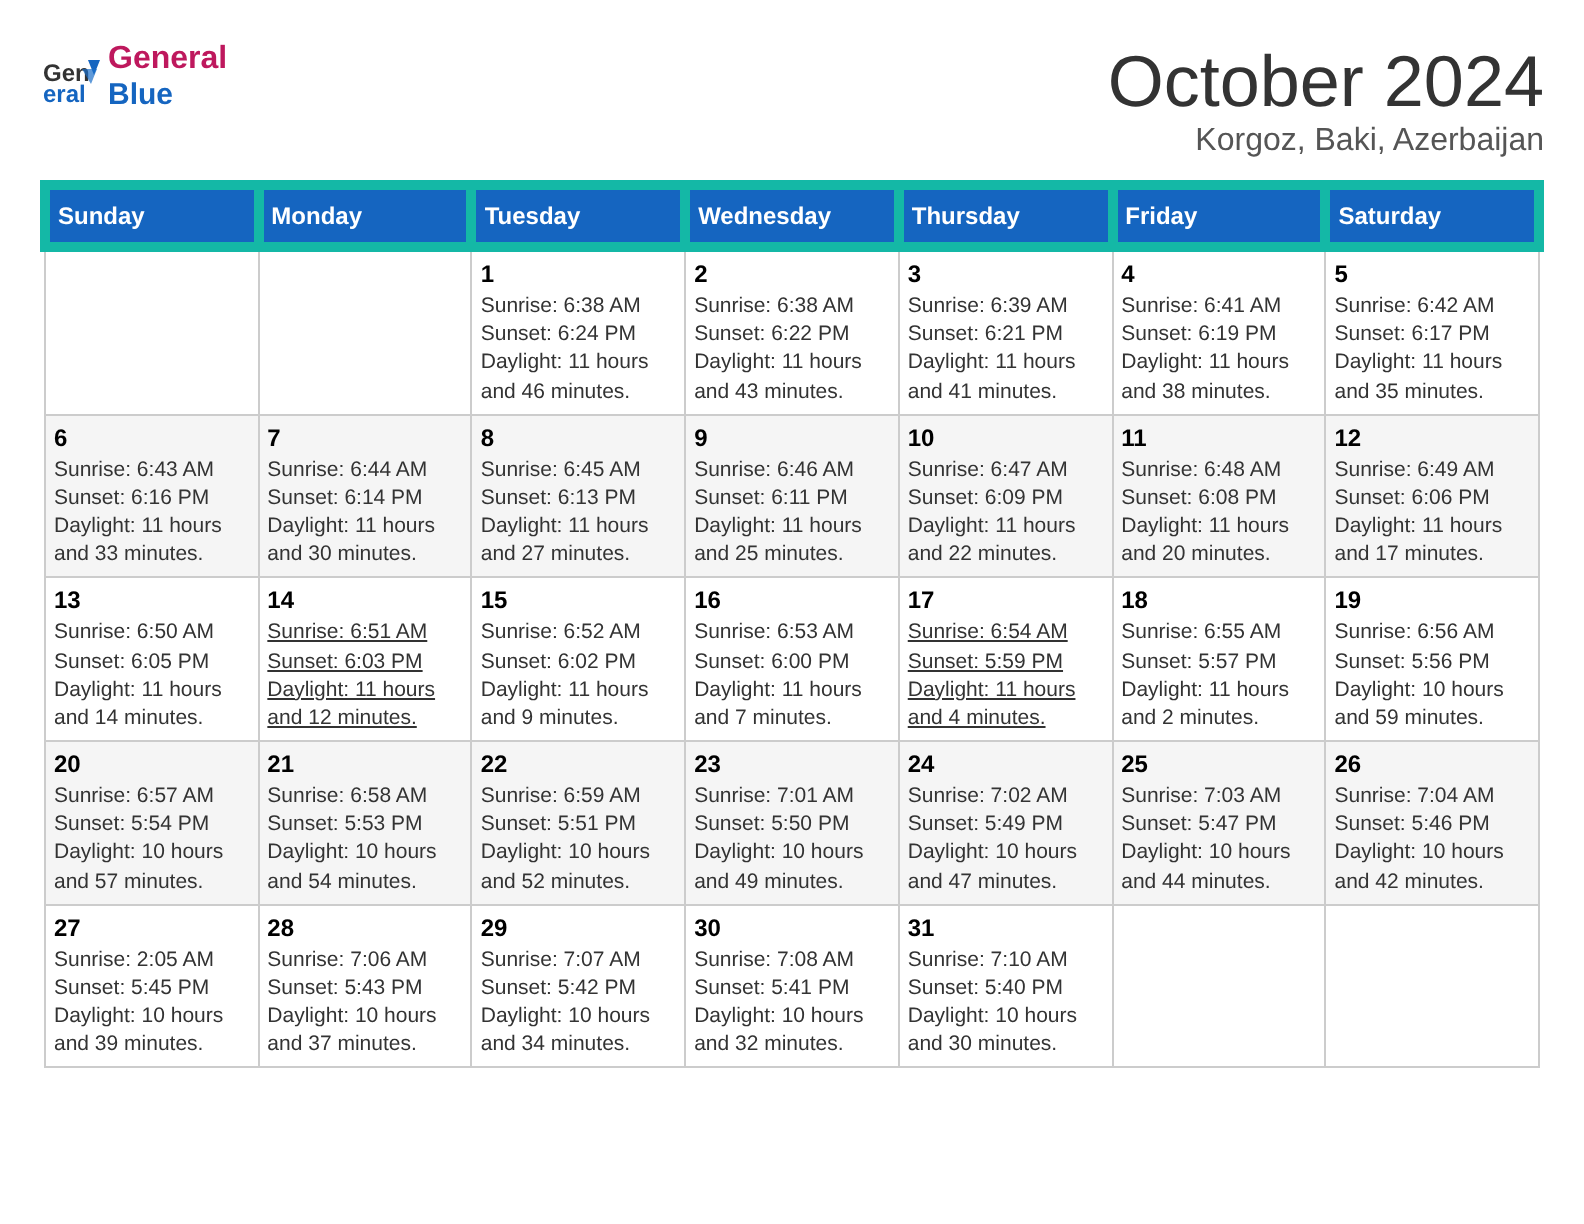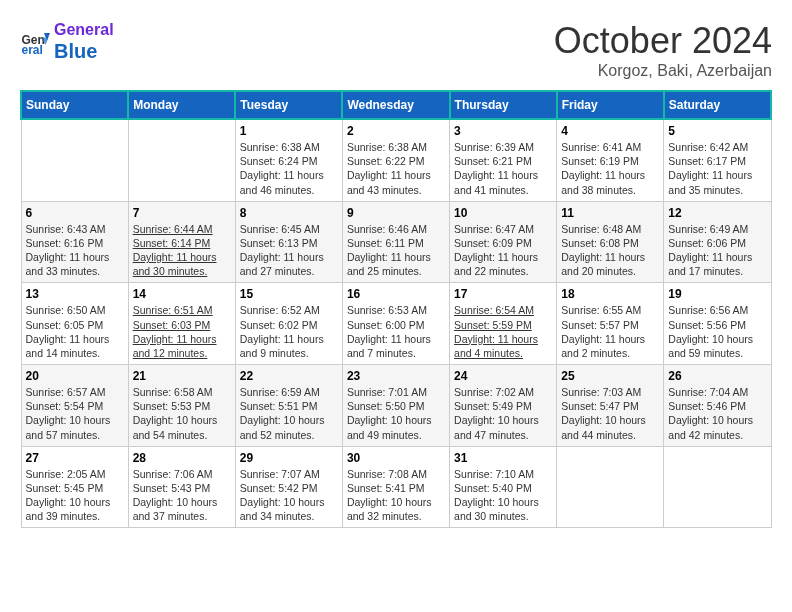--- a/index.html
+++ b/index.html
@@ -91,7 +91,7 @@
       <polygon points="28,14 38,14 34,24" fill="#1a6ec9" opacity="0.7"></polygon>
     </svg>
     <div style="line-height:1.2;">
-      <div style="font-size:16px;font-weight:bold;color:#6d28d9;">General</div>
+      <div style="font-size:16px;font-weight:bold;color:#be185d;">General</div>
       <div style="font-size:20px;font-weight:bold;color:#1565c0;">Blue</div>
     </div>
   </div>

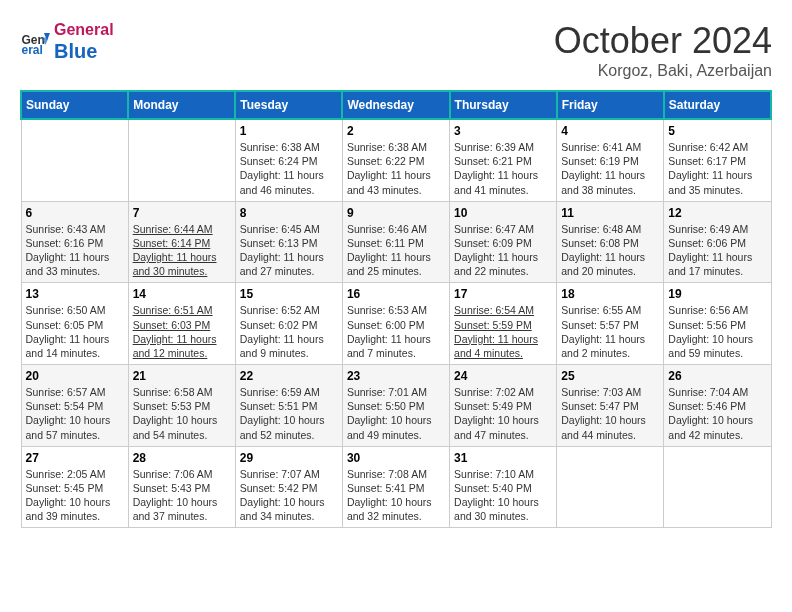--- a/index.html
+++ b/index.html
@@ -92,7 +92,7 @@
     </svg>
     <div style="line-height:1.2;">
       <div style="font-size:16px;font-weight:bold;color:#be185d;">General</div>
-      <div style="font-size:20px;font-weight:bold;color:#1565c0;">Blue</div>
+      <div style="font-size:15px;font-weight:bold;color:#1565c0;">Blue</div>
     </div>
   </div>
   <div class="title-block">

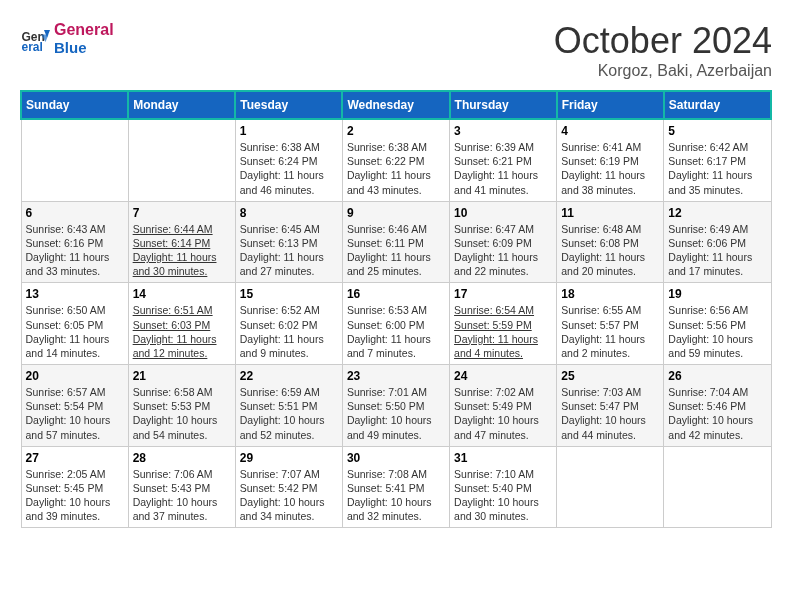--- a/index.html
+++ b/index.html
@@ -49,7 +49,7 @@
       padding: 6px 4px;
       text-align: left;
       font-size: 12px;
-      border: 2px solid #14b8a6;
+      border: 5px solid #14b8a6;
     }
     tbody tr td {
       border: 1px solid #ccc;

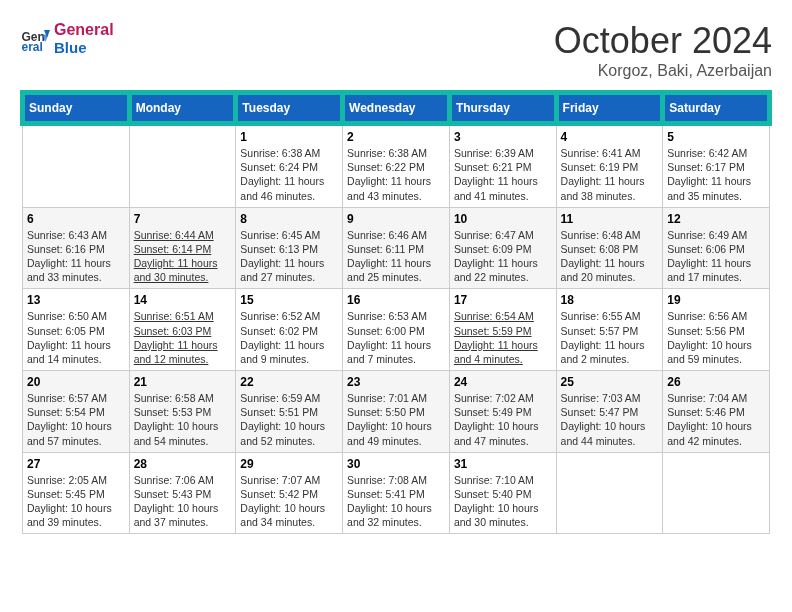--- a/index.html
+++ b/index.html
@@ -157,7 +157,7 @@
         </td>
         <td>
           <span class="day-num">7</span>
-          <div class="cell-content" style="white-space: pre-line; text-decoration: underline;">Sunrise: 6:44 AM
+          <div class="cell-content" style="white-space: pre-line;">Sunrise: 6:44 AM
 Sunset: 6:14 PM
 Daylight: 11 hours and 30 minutes.</div>
         </td>

